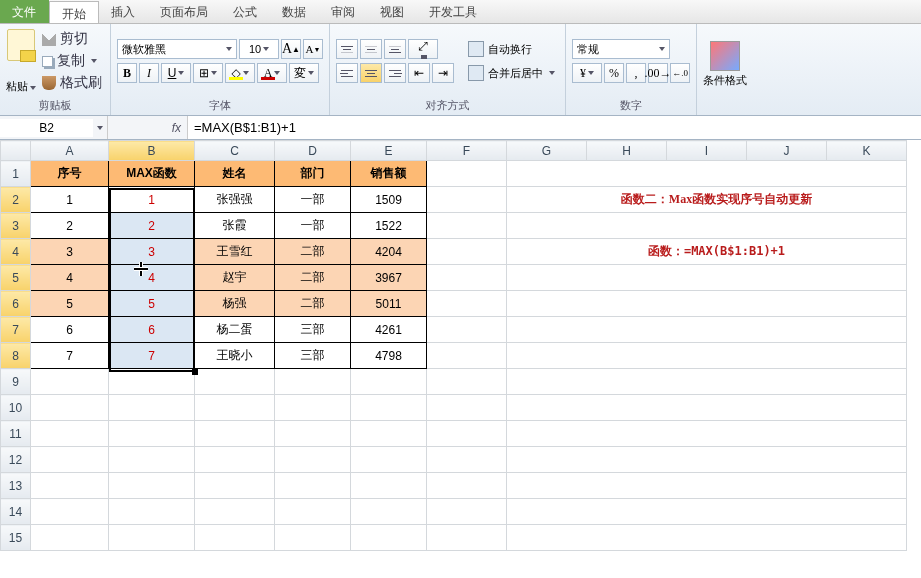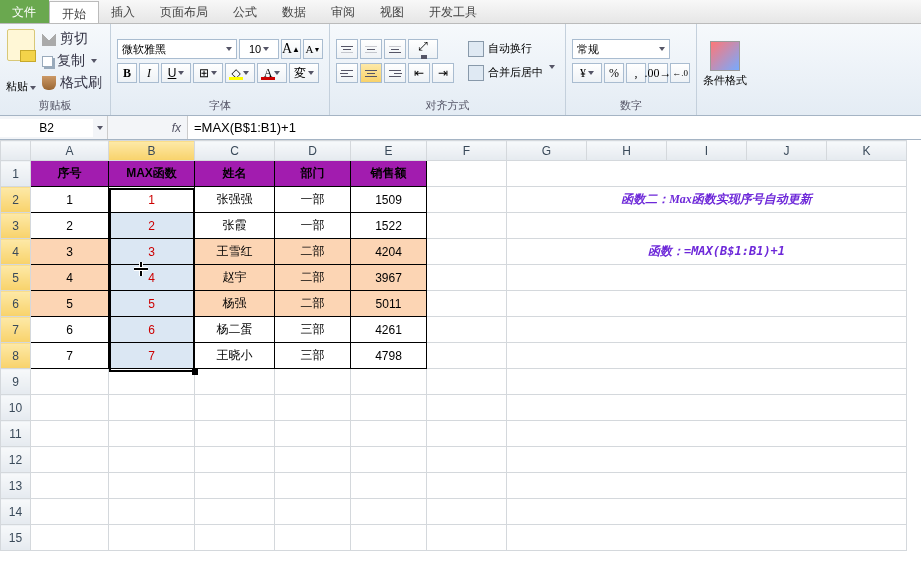--- a/index.html
+++ b/index.html
@@ -45,7 +45,7 @@
 .alnbtn { width:22px;height:20px;border:1px solid #a9bcd0;background:linear-gradient(#fff,#eef2f6);display:flex;flex-direction:column;justify-content:center;align-items:center;gap:2px;padding:3px; cursor:pointer;}
 .alnbtn span{height:1px;background:#556;display:block;}
 .alnbtn .l1{width:12px;} .alnbtn .l2{width:8px;} .alnbtn .l3{width:12px;}
-.wrapitem { display:flex; align-items:flex-start; gap:4px; font-size:11px; padding:2px 4px; }
+.wrapitem { display:flex; align-items:center; gap:4px; font-size:11px; padding:2px 4px; }
 .wrapicon { width:16px;height:16px;border:1px solid #89a;background:#dfe9f3; }
 
 .numcol { display:flex; flex-direction:column; gap:4px; }

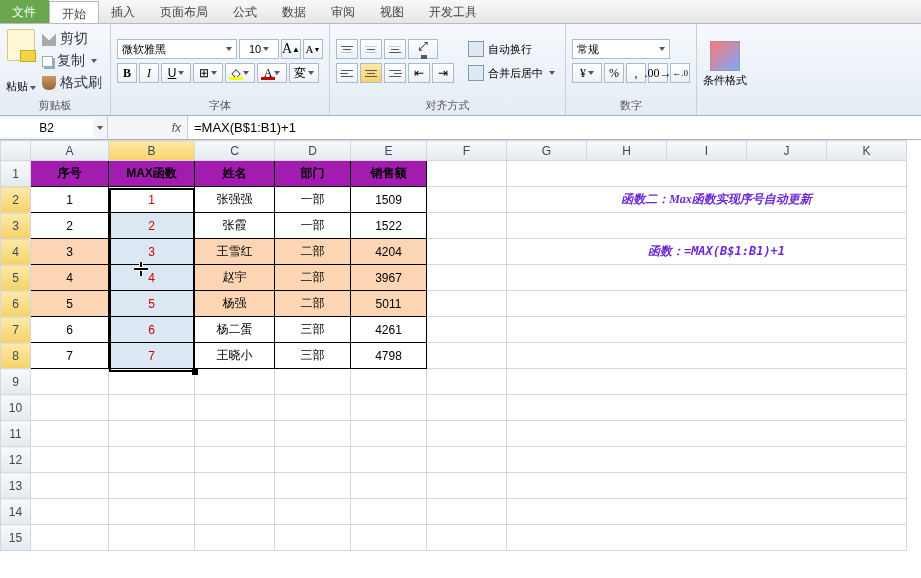--- a/index.html
+++ b/index.html
@@ -73,7 +73,7 @@
 .grid td { height:26px; }
 
 
-.hdr { background:#a21caf; font-weight:bold; border:1px solid #000 !important; }
+.hdr { background:#fdba74; font-weight:bold; border:1px solid #000 !important; }
 .bA, .bC, .bD, .bE { border:1px solid #000 !important; }
 .colA { width:78px;} .colB{width:86px;} .colC{width:80px;} .colD{width:76px;} .colE{width:76px;}
 .colF{width:80px;} .colG{width:80px;} .colH{width:80px;} .colI{width:80px;} .colJ{width:80px;} .colK{width:80px;}

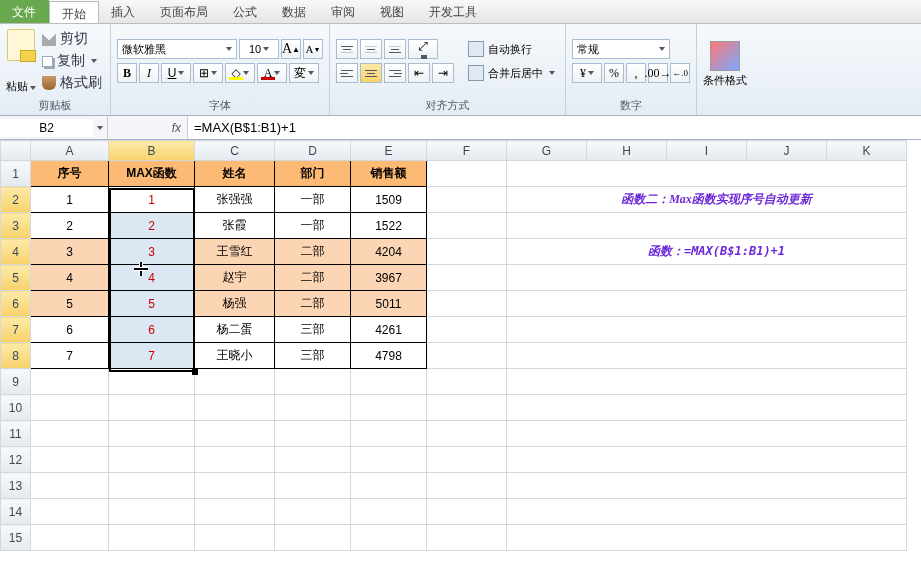--- a/index.html
+++ b/index.html
@@ -80,7 +80,7 @@
 .selcell { background:#dbe7f3; border:1px solid #000 !important; color:#c00; position:relative;}
 .selcell.active { background:#fff; }
 .fill2 { background:#fcd5b4; }
-.note { color:#6d28d9; font-weight:bold; text-align:left; font-family: SimSun, serif; font-size:14px; padding-left:20px;font-style:italic; }
+.note { color:#b91c1c; font-weight:bold; text-align:left; font-family: SimSun, serif; font-size:14px; padding-left:20px; }
 .note.mono { font-family: Consolas, monospace; }
 
 .selborder { position:absolute; border:2px solid #000; pointer-events:none; }

